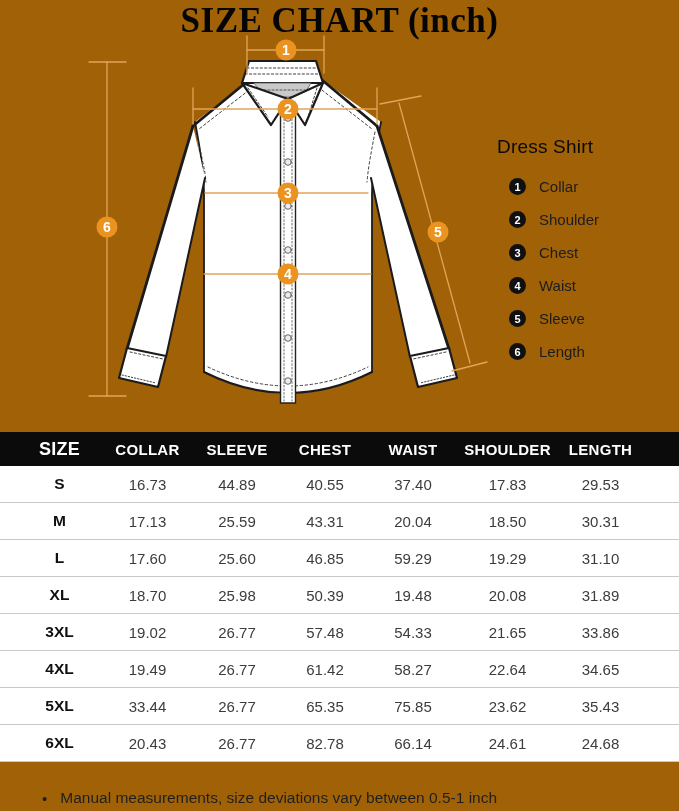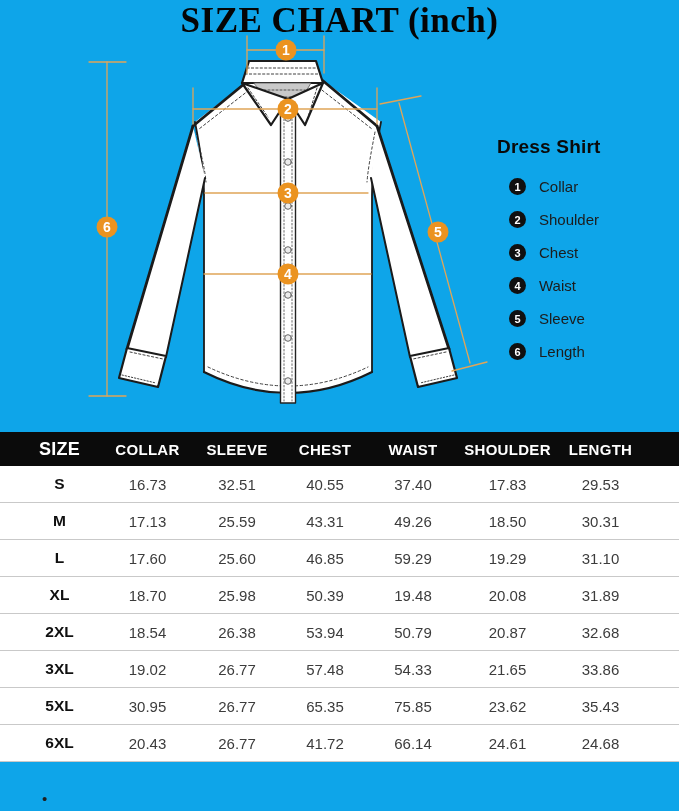--- a/index.html
+++ b/index.html
@@ -4,7 +4,7 @@
 <style>
   html,body{margin:0;padding:0;background:#ffffff;}
   .page{
-    position:relative;width:679px;height:811px;background:#0ea5e9;overflow:hidden;
+    position:relative;width:679px;height:811px;background:#a16207;overflow:hidden;
     font-family:"Liberation Sans","DejaVu Sans",sans-serif;color:#111;
   }
   

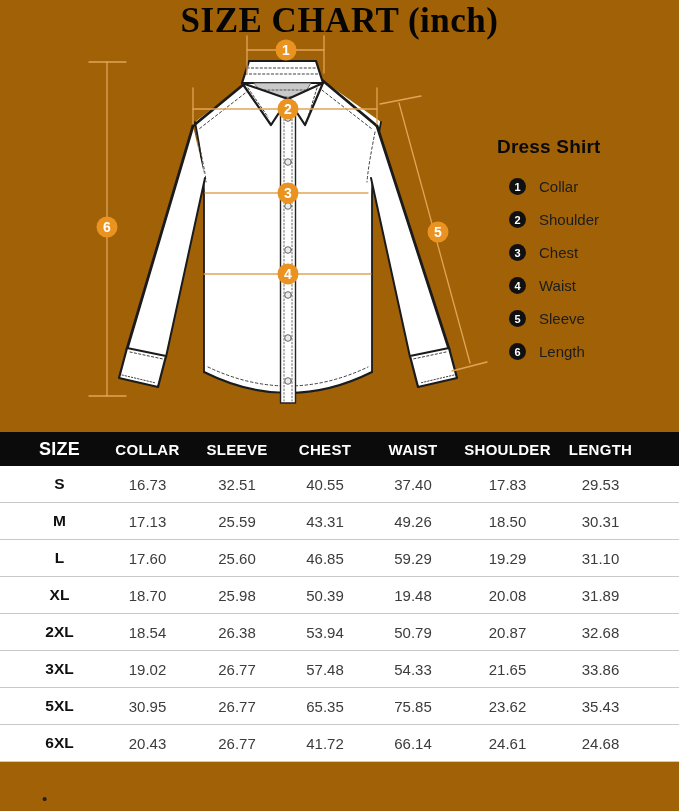--- a/index.html
+++ b/index.html
@@ -16,7 +16,7 @@
   
   .shirt-svg{position:absolute;top:0;left:0;}
   .legend{position:absolute;top:136px;left:497px;width:175px;}
-  .legend-title{font-size:19px;font-weight:700;color:#0a0a0a;margin:0 0 20px 0;letter-spacing:.2px;}
+  .legend-title{font-size:19px;font-weight:400;color:#0a0a0a;margin:0 0 20px 0;letter-spacing:.2px;}
   .legend-item{display:flex;align-items:center;margin:0 0 16px 12px;}
   .legend-num{
     width:17px;height:17px;border-radius:50%;background:#101010;color:#fff;

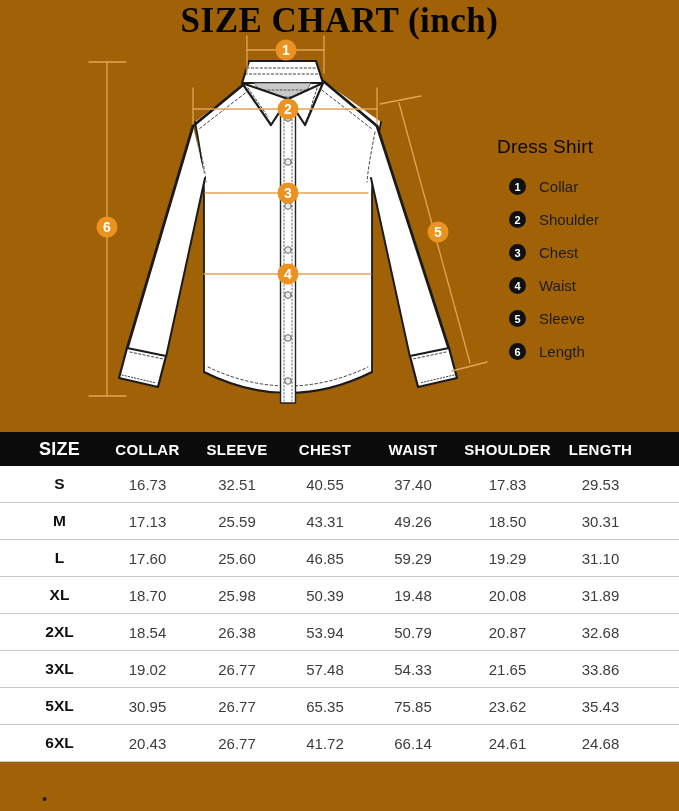--- a/index.html
+++ b/index.html
@@ -222,7 +222,7 @@
         <tr>
           <td class="size-cell">S</td>
           <td>16.73</td>
-          <td>32.51</td>
+          <td>44.89</td>
           <td>40.55</td>
           <td>37.40</td>
           <td>17.83</td>

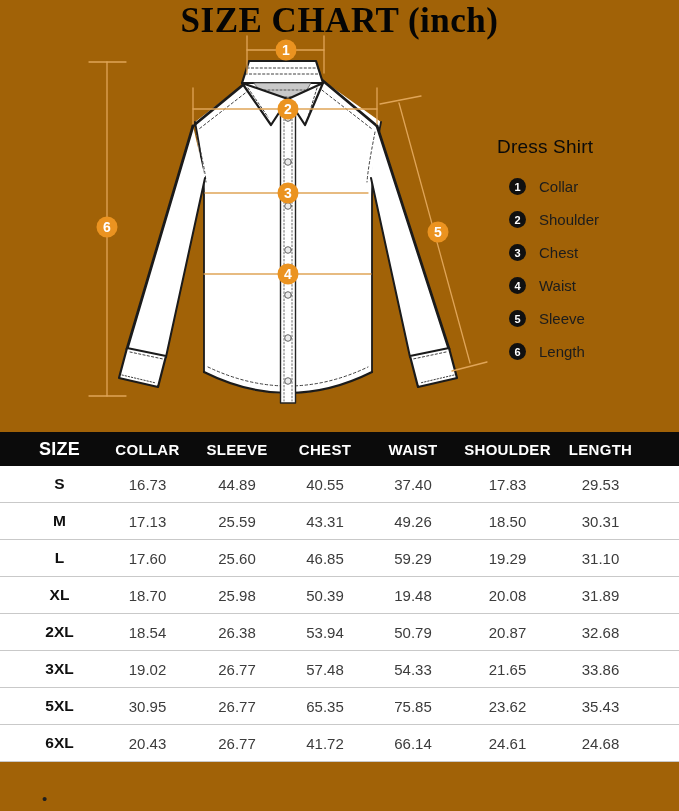--- a/index.html
+++ b/index.html
@@ -233,7 +233,7 @@
           <td>17.13</td>
           <td>25.59</td>
           <td>43.31</td>
-          <td>49.26</td>
+          <td>20.04</td>
           <td>18.50</td>
           <td>30.31</td>
         </tr>

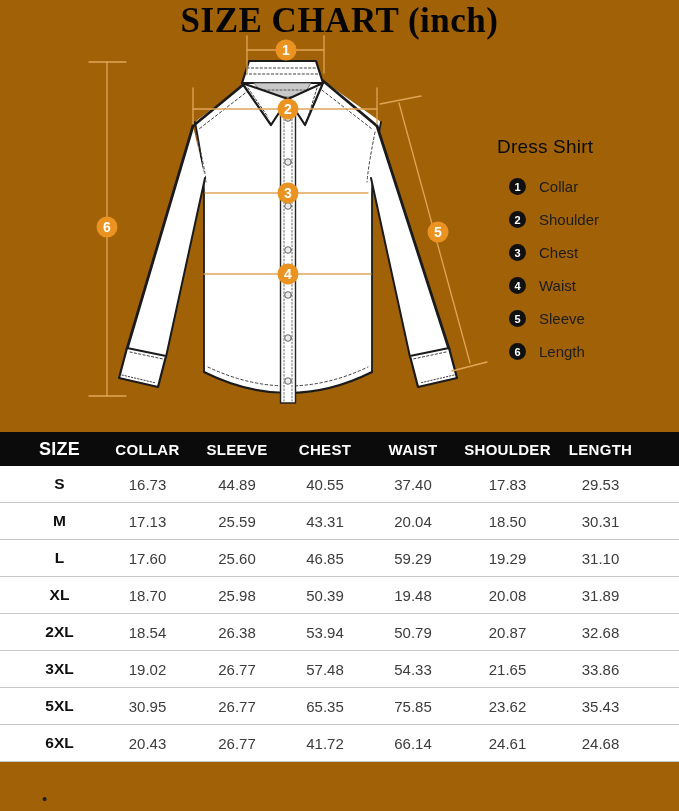--- a/index.html
+++ b/index.html
@@ -256,15 +256,6 @@
           <td>31.89</td>
         </tr>
         <tr>
-          <td class="size-cell">2XL</td>
-          <td>18.54</td>
-          <td>26.38</td>
-          <td>53.94</td>
-          <td>50.79</td>
-          <td>20.87</td>
-          <td>32.68</td>
-        </tr>
-        <tr>
           <td class="size-cell">3XL</td>
           <td>19.02</td>
           <td>26.77</td>

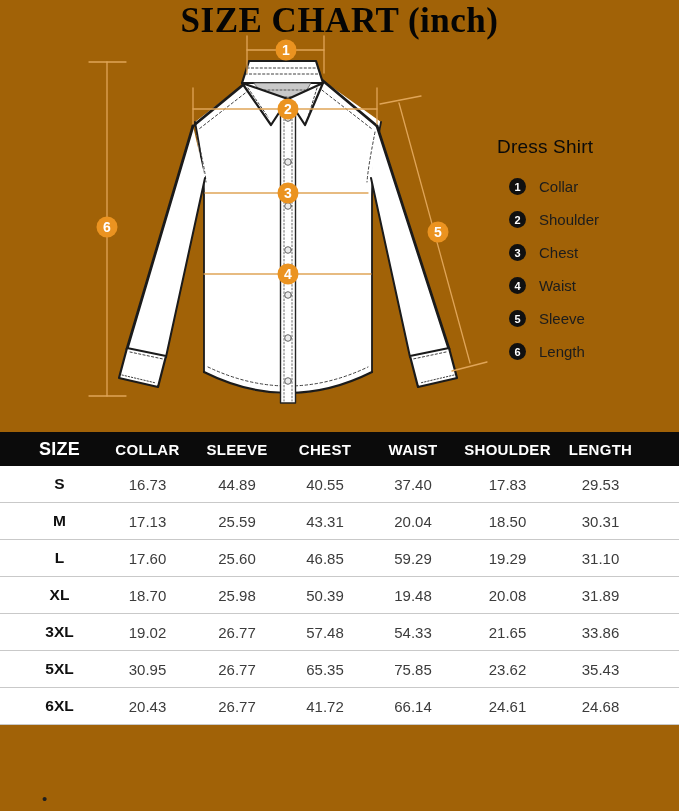--- a/index.html
+++ b/index.html
@@ -265,6 +265,15 @@
           <td>33.86</td>
         </tr>
         <tr>
+          <td class="size-cell">4XL</td>
+          <td>19.49</td>
+          <td>26.77</td>
+          <td>61.42</td>
+          <td>58.27</td>
+          <td>22.64</td>
+          <td>34.65</td>
+        </tr>
+        <tr>
           <td class="size-cell">5XL</td>
           <td>30.95</td>
           <td>26.77</td>

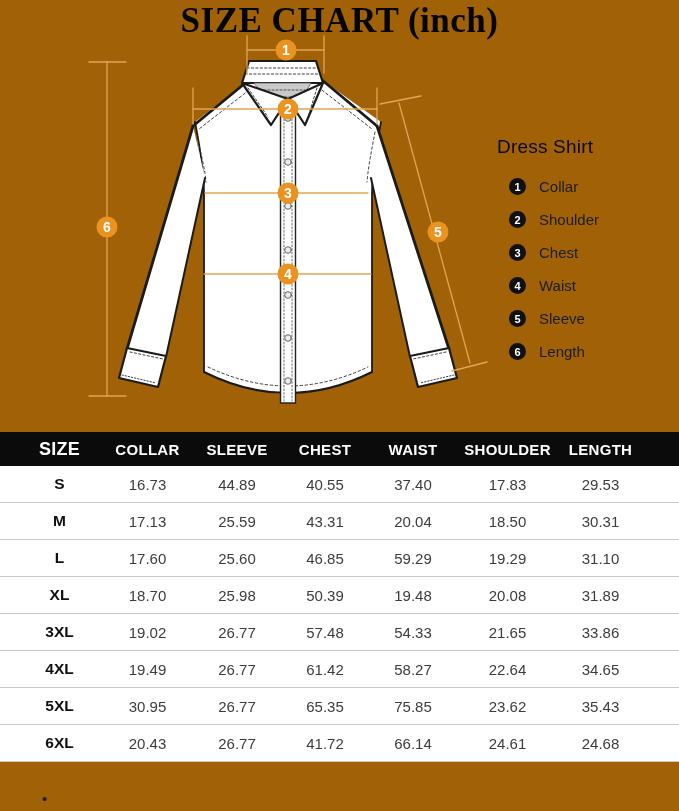--- a/index.html
+++ b/index.html
@@ -275,7 +275,7 @@
         </tr>
         <tr>
           <td class="size-cell">5XL</td>
-          <td>30.95</td>
+          <td>33.44</td>
           <td>26.77</td>
           <td>65.35</td>
           <td>75.85</td>

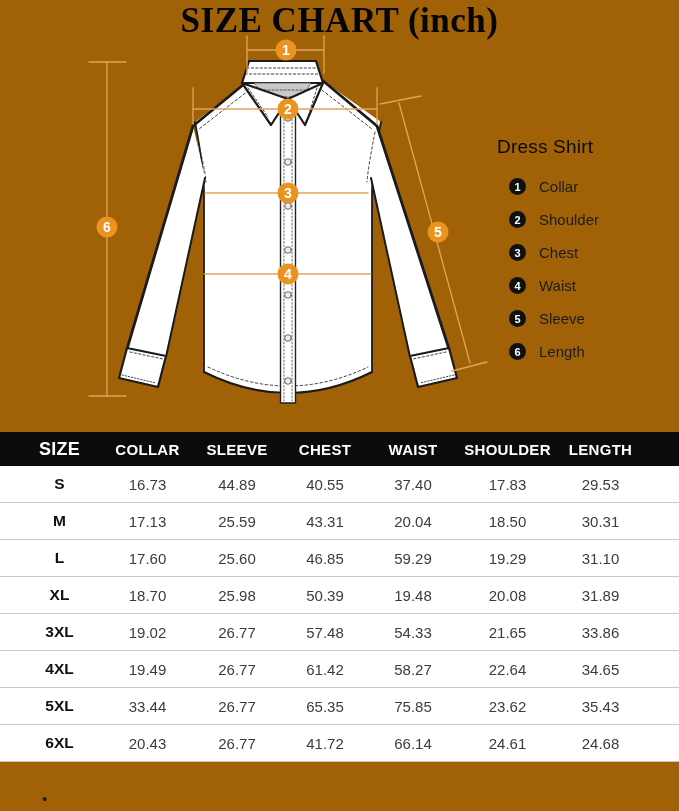--- a/index.html
+++ b/index.html
@@ -286,7 +286,7 @@
           <td class="size-cell">6XL</td>
           <td>20.43</td>
           <td>26.77</td>
-          <td>41.72</td>
+          <td>82.78</td>
           <td>66.14</td>
           <td>24.61</td>
           <td>24.68</td>

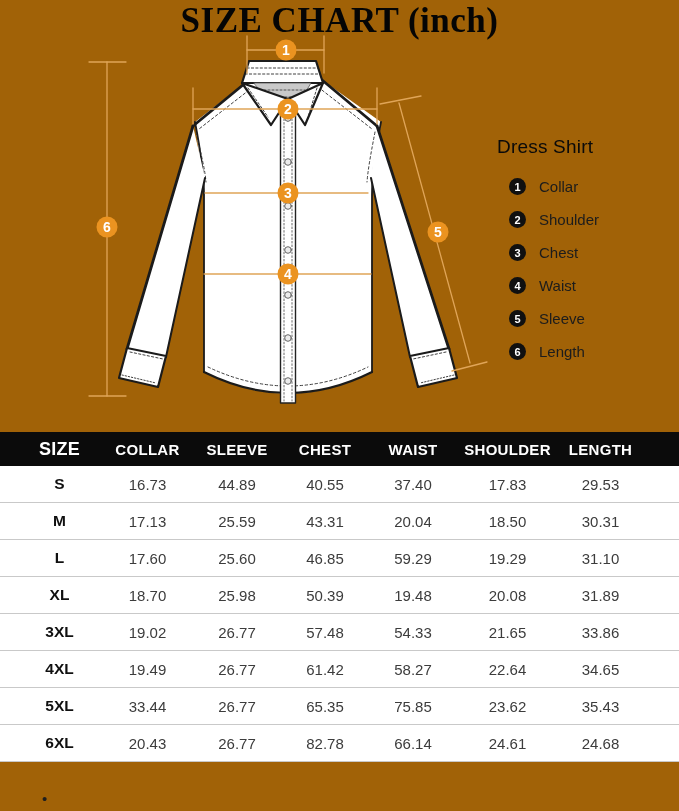--- a/index.html
+++ b/index.html
@@ -296,6 +296,7 @@
 
   <div class="footnote">
     <span class="bullet">•</span>
+    <span>Manual measurements, size deviations vary between 0.5-1 inch</span>
   </div>
 
 </div>

